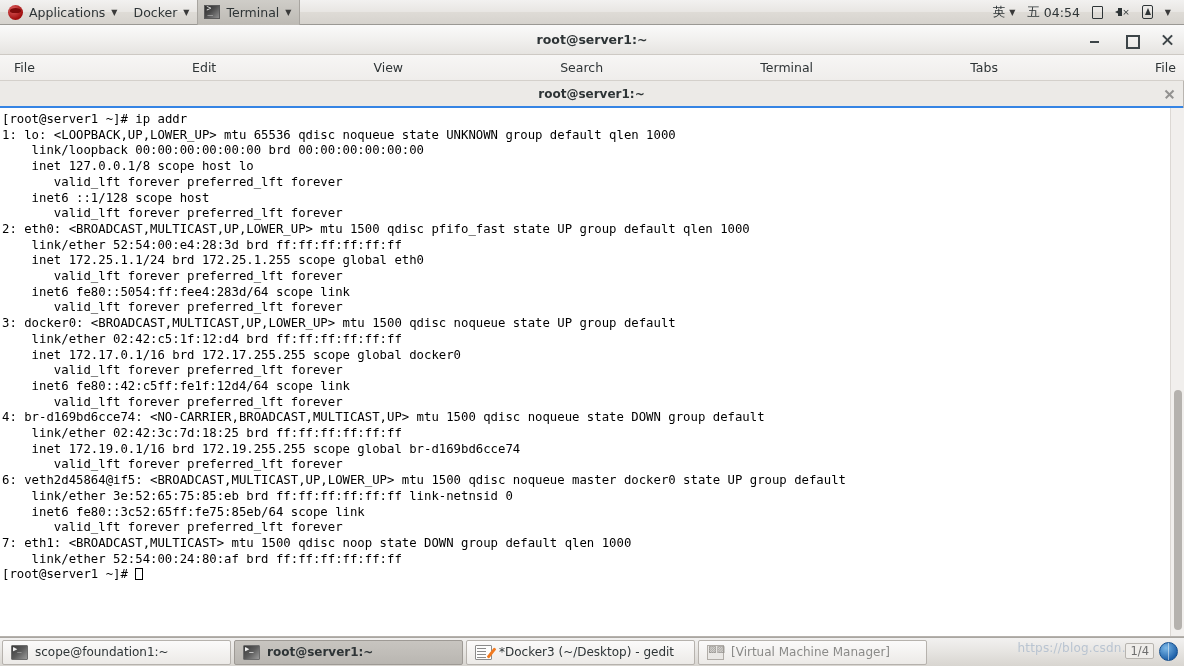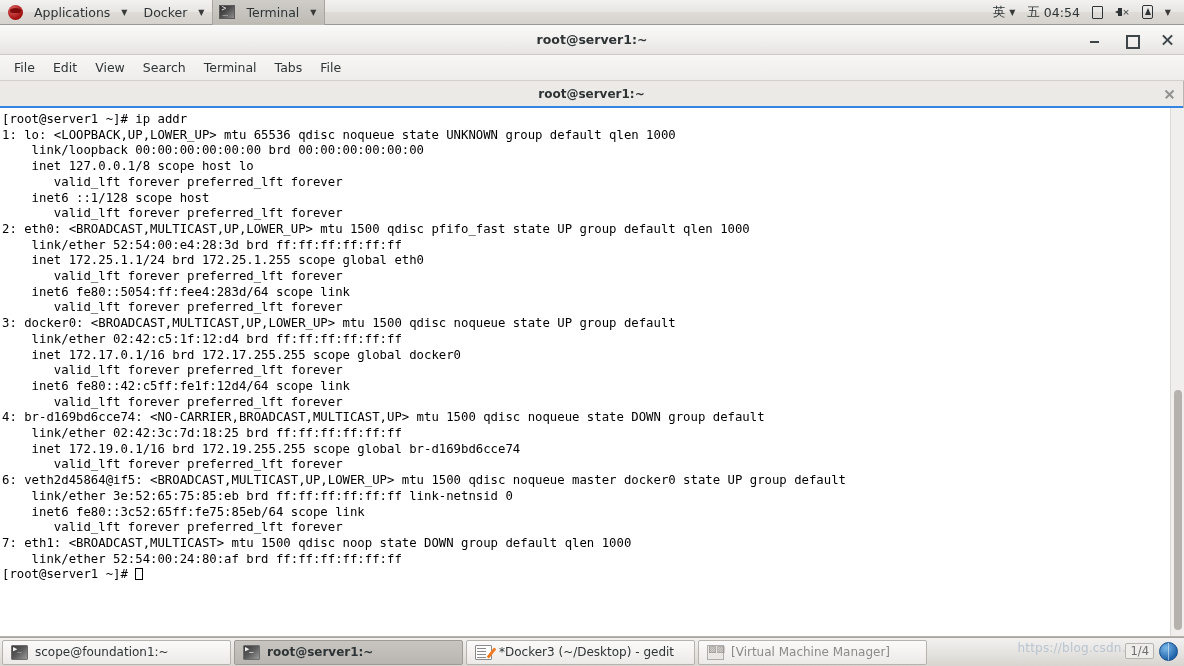--- a/index.html
+++ b/index.html
@@ -20,7 +20,7 @@
     font-size: 12.5px; color: #2e3436;
   }
   .panel-menu {
-    display: flex; align-items: center; gap: 11px;
+    display: flex; align-items: center; gap: 6px;
     padding: 0 8px; height: 25px; cursor: default;
     white-space: nowrap;
   }

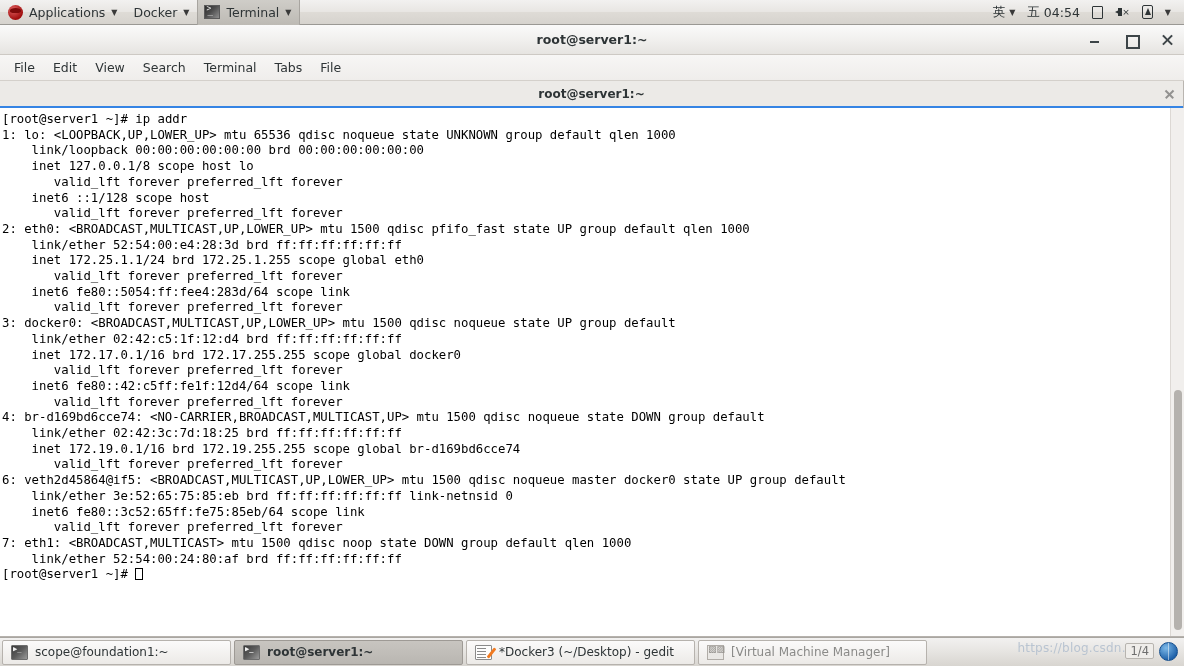--- a/index.html
+++ b/index.html
@@ -143,7 +143,7 @@
     padding-left: 6px; gap: 2px;
     background: linear-gradient(to bottom, #f7f6f5, #efedeb);
     border-bottom: 1px solid #d4d0cb;
-    font-size: 12.5px; color: #2e3436;
+    font-size: 12.5px; color: #2e3436; justify-content: space-between;
   }
   #menubar .mi { padding: 2px 8px; cursor: default; border-radius: 2px; }
 

